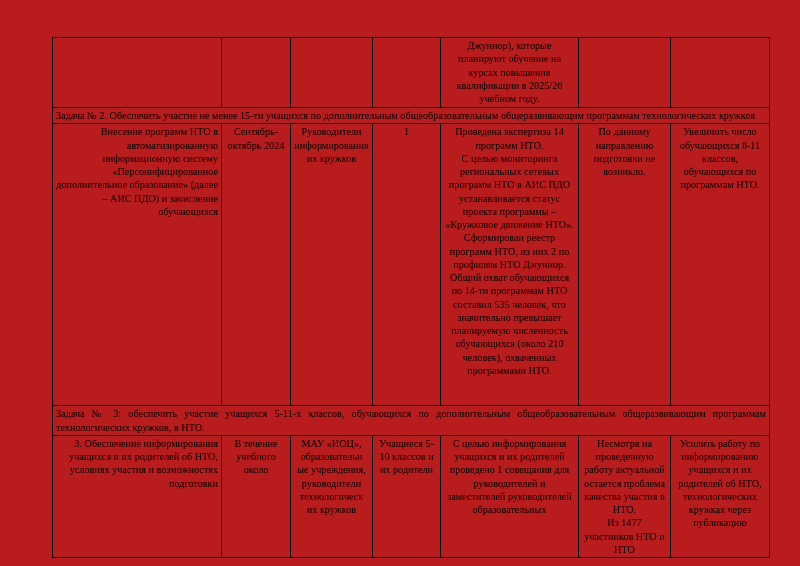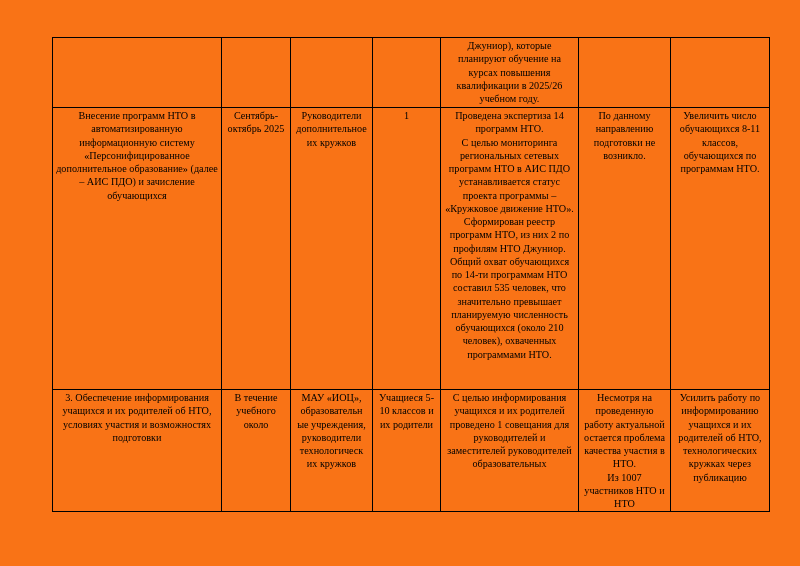--- a/index.html
+++ b/index.html
@@ -18,7 +18,7 @@
     position: relative;
     width: 800px;
     height: 566px;
-    background: #f97316;
+    background: #b91c1c;
   }
   table.doc-table {
     position: absolute;

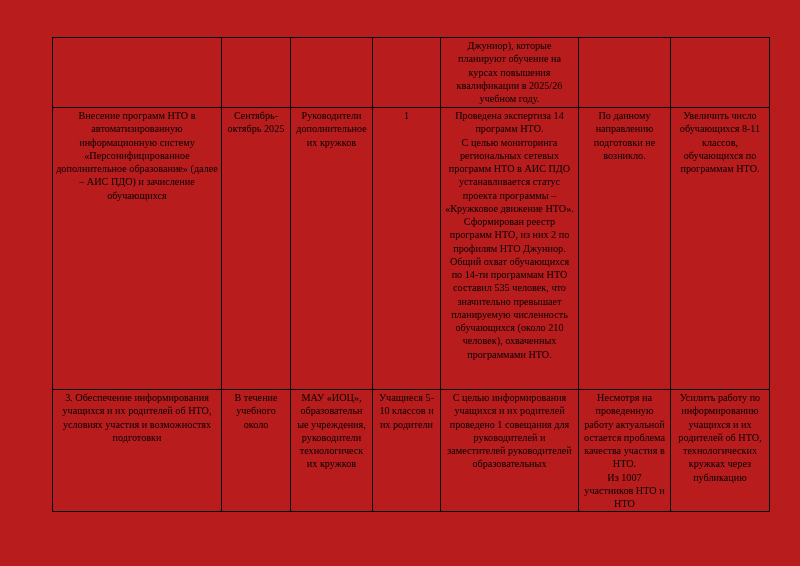--- a/index.html
+++ b/index.html
@@ -85,6 +85,9 @@
         <td class="c-center"></td>
       </tr>
 
+      <tr class="task-row">
+        <td colspan="7" class="c-just">Задача № 2. Обеспечить участие не менее 15-ти учащихся по дополнительным общеобразовательным общеразвивающим программам технологических кружков</td>
+      </tr>
 
       <tr style="height:282px;">
         <td class="c-left">Внесение программ НТО в автоматизированную информационную систему «Персонифицированное дополнительное образование» (далее – АИС ПДО) и зачисление обучающихся</td>

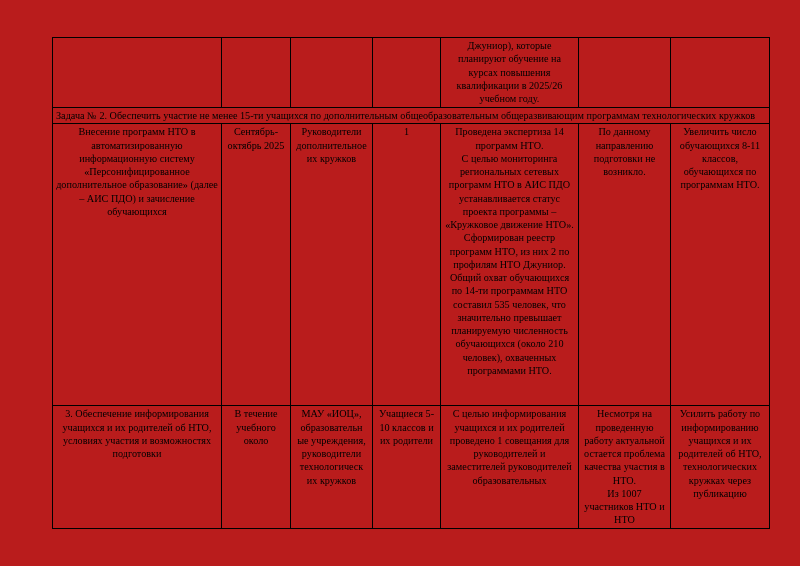--- a/index.html
+++ b/index.html
@@ -38,7 +38,7 @@
     overflow-wrap: break-word;
     hyphens: auto;
   }
-  td.c-left   { text-align: center; }
+  td.c-left   { text-align: right; }
   td.c-center { text-align: center; }
   td.c-just   { text-align: justify; text-align-last: left; }
 

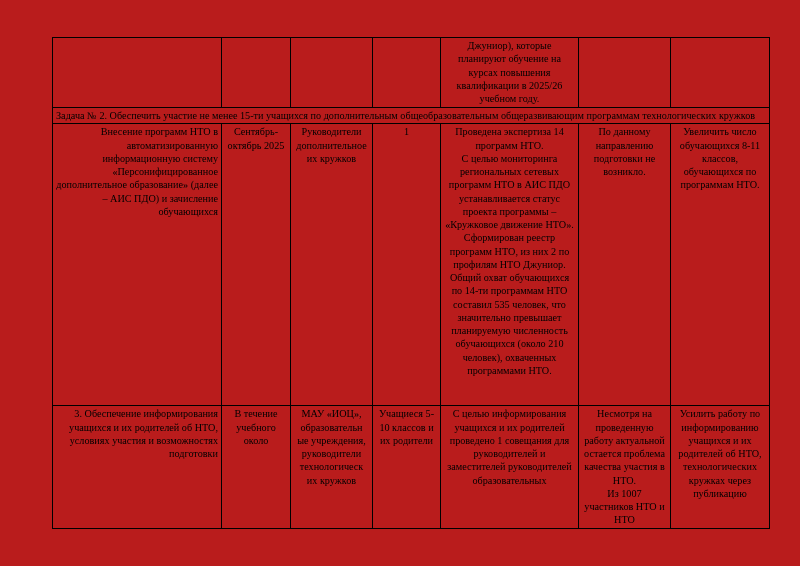--- a/index.html
+++ b/index.html
@@ -91,7 +91,7 @@
 
       <tr style="height:282px;">
         <td class="c-left">Внесение программ НТО в автоматизированную информационную систему «Персонифицированное дополнительное образование» (далее – АИС ПДО) и зачисление обучающихся</td>
-        <td class="c-center">Сентябрь-октябрь 2025</td>
+        <td class="c-center">Сентябрь-октябрь 2024</td>
         <td class="c-center">Руководители дополнительное их кружков</td>
         <td class="c-center">1</td>
         <td class="c-center nowrap-line">Проведена экспертиза 14 программ НТО.

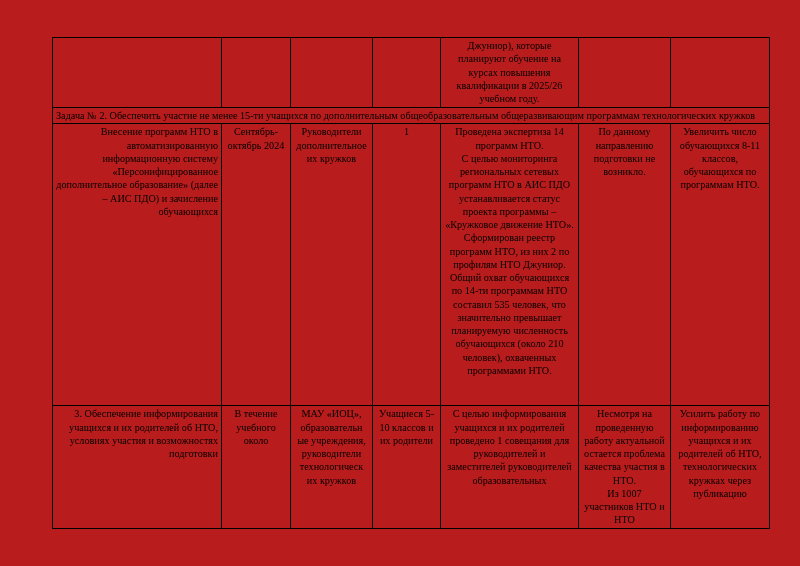--- a/index.html
+++ b/index.html
@@ -92,7 +92,7 @@
       <tr style="height:282px;">
         <td class="c-left">Внесение программ НТО в автоматизированную информационную систему «Персонифицированное дополнительное образование» (далее – АИС ПДО) и зачисление обучающихся</td>
         <td class="c-center">Сентябрь-октябрь 2024</td>
-        <td class="c-center">Руководители дополнительное их кружков</td>
+        <td class="c-center">Руководители информирования их кружков</td>
         <td class="c-center">1</td>
         <td class="c-center nowrap-line">Проведена экспертиза 14 программ НТО.
 С целью мониторинга региональных сетевых программ НТО в АИС ПДО устанавливается статус проекта программы – «Кружковое движение НТО».

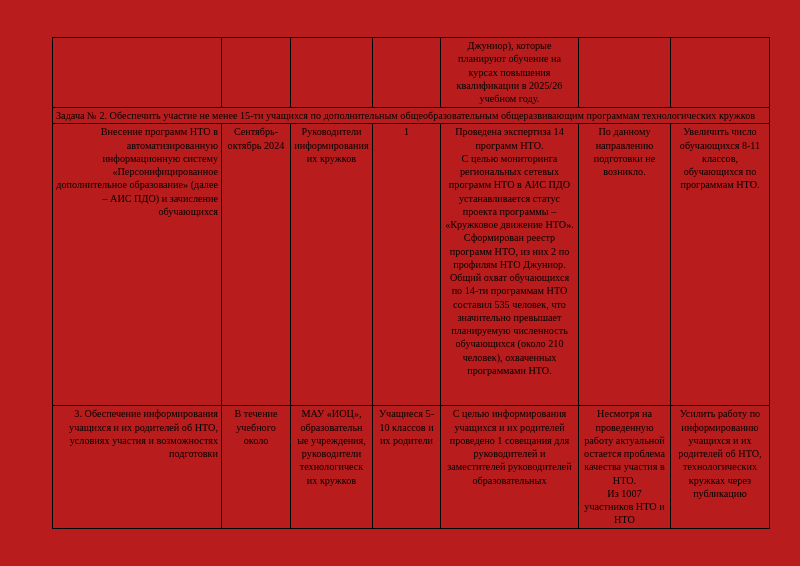--- a/index.html
+++ b/index.html
@@ -102,6 +102,9 @@
         <td class="c-center">Увеличить число обучающихся 8-11 классов, обучающихся по программам НТО.</td>
       </tr>
 
+      <tr class="task-row">
+        <td colspan="7" class="c-just">Задача № 3: обеспечить участие учащихся 5-11-х классов, обучающихся по дополнительным общеобразовательным общеразвивающим программам технологических кружков, в НТО.</td>
+      </tr>
 
       <tr style="height:85px;">
         <td class="c-left">3. Обеспечение информирования учащихся и их родителей об НТО, условиях участия и возможностях подготовки</td>

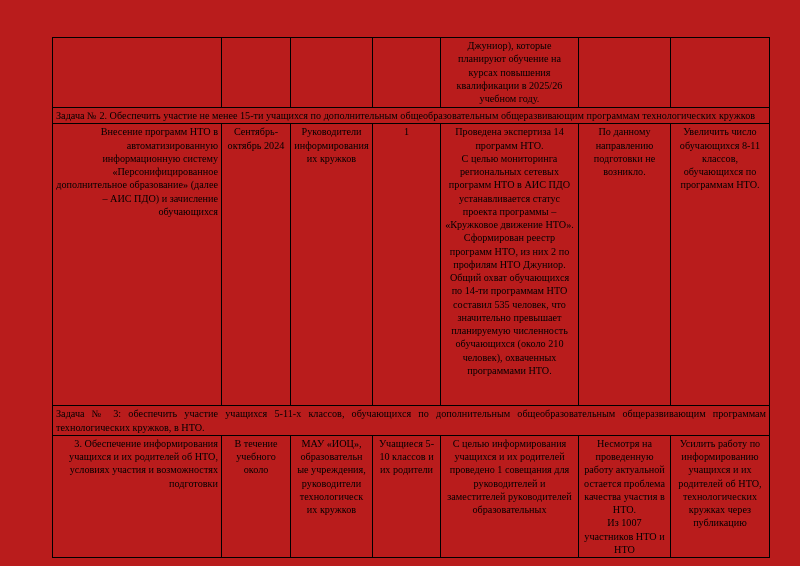--- a/index.html
+++ b/index.html
@@ -113,7 +113,7 @@
         <td class="c-center">Учащиеся 5-10 классов и их родители</td>
         <td class="c-center nowrap-line">С целью информирования учащихся и их родителей проведено 1 совещания для руководителей и заместителей руководителей образовательных</td>
         <td class="c-center nowrap-line">Несмотря на проведенную работу актуальной остается проблема качества участия в НТО.
-Из 1007 участников НТО и НТО</td>
+Из 1477 участников НТО и НТО</td>
         <td class="c-center">Усилить работу по информированию учащихся и их родителей об НТО, технологических кружках через публикацию</td>
       </tr>
 

